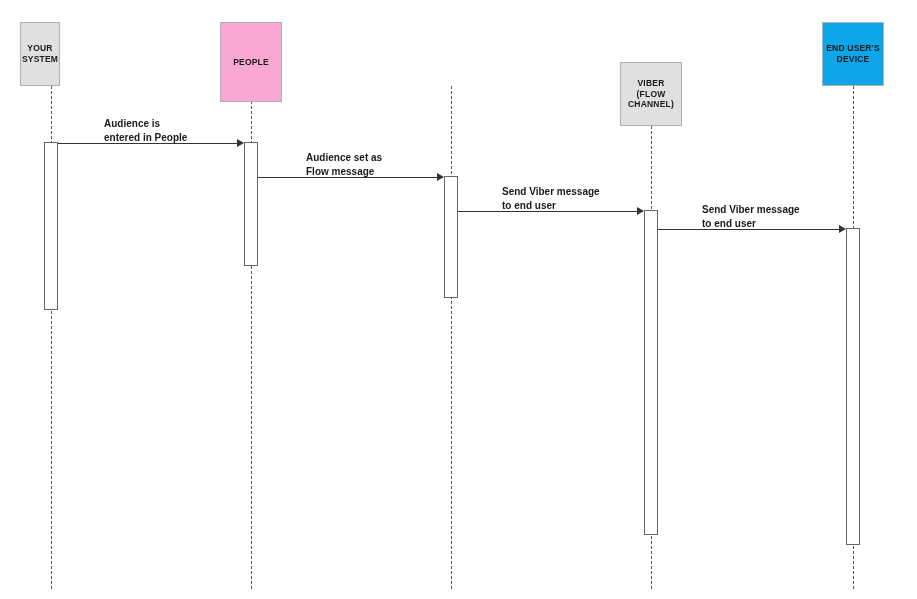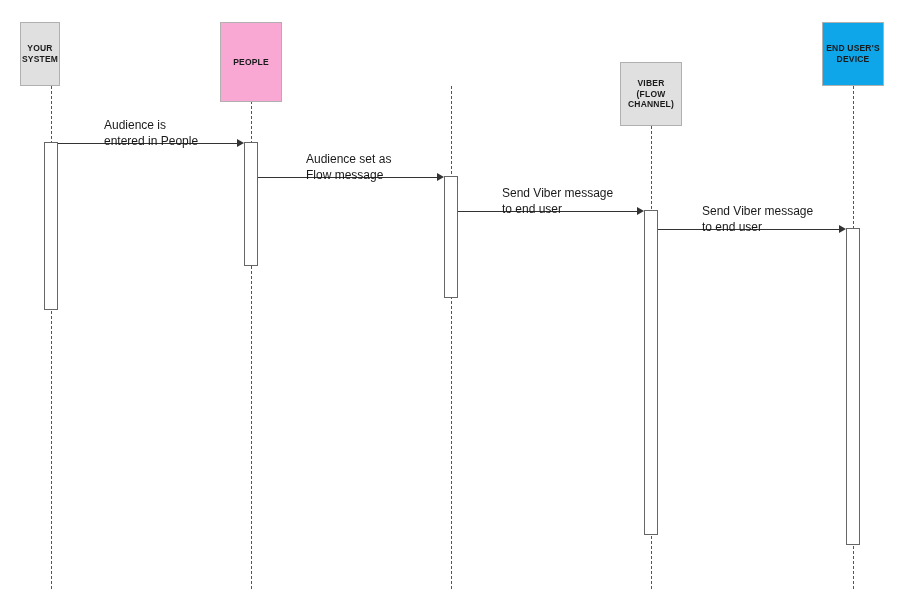--- a/index.html
+++ b/index.html
@@ -59,8 +59,8 @@
   }
   .msg-label {
     position: absolute;
-    font-size: 12px;
-    font-weight: normal;
+    font-size: 10px;
+    font-weight: bold;
     color: #1a1a1a;
     line-height: 1.35;
     white-space: pre-line;

